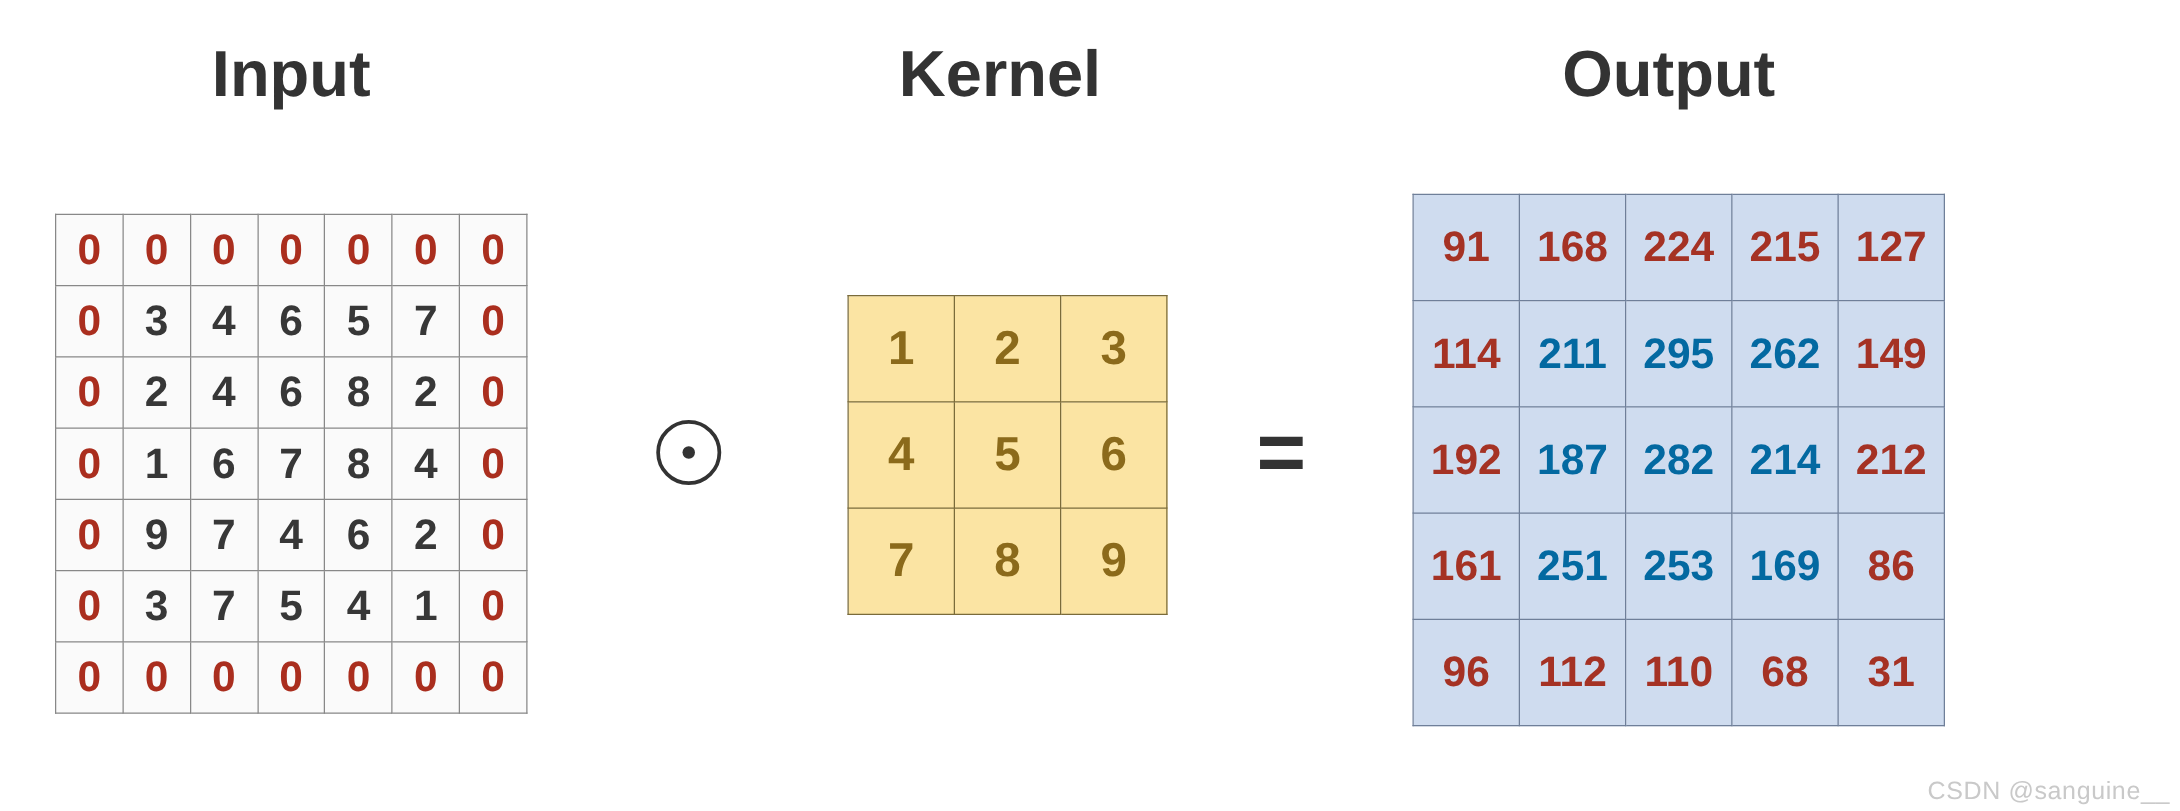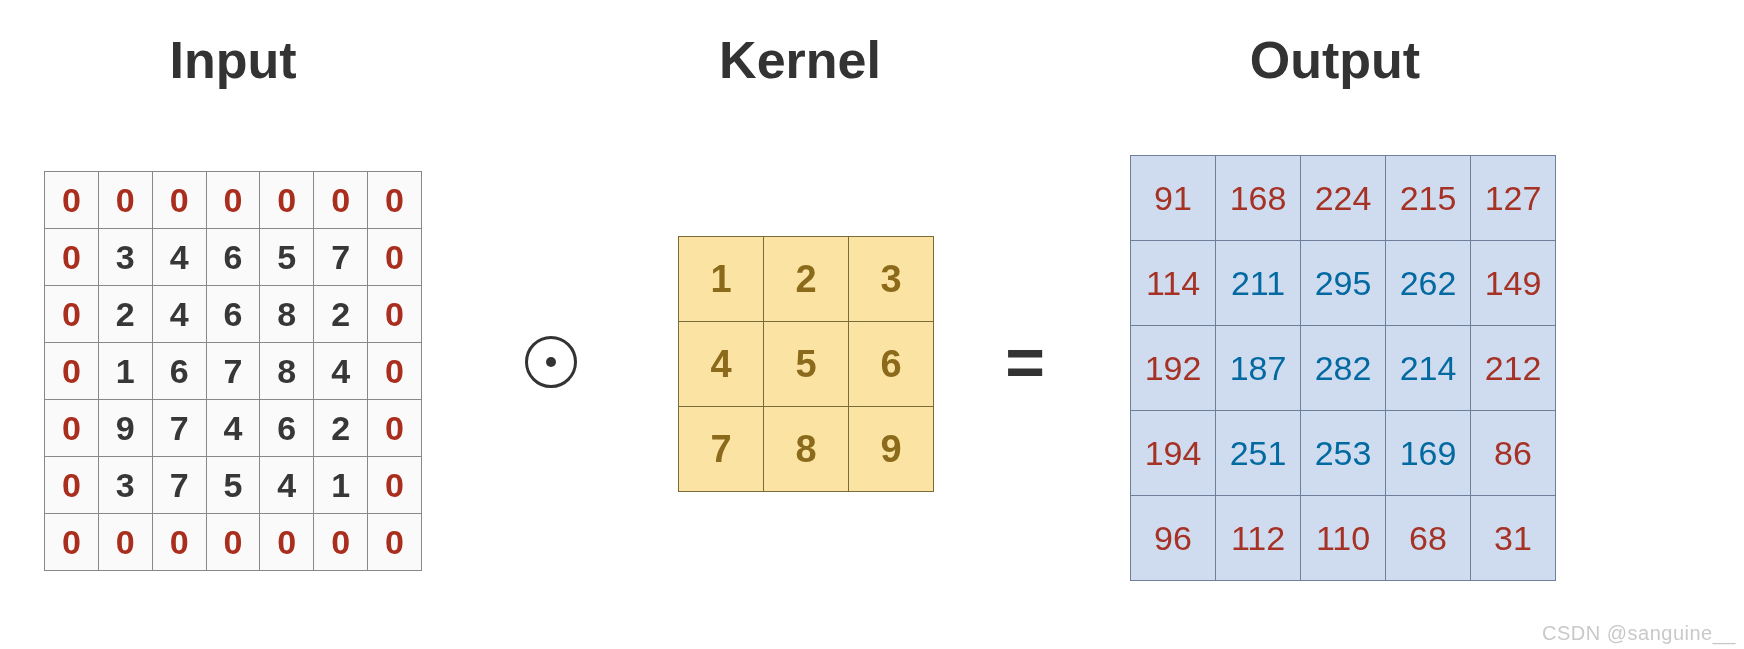--- a/index.html
+++ b/index.html
@@ -82,7 +82,7 @@
     text-align: center;
     vertical-align: middle;
     font-size: 34px;
-    font-weight: 400;
+    font-weight: 700;
   }
   .out-edge   { color: #a53224; }
   .out-center { color: #0369a1; }

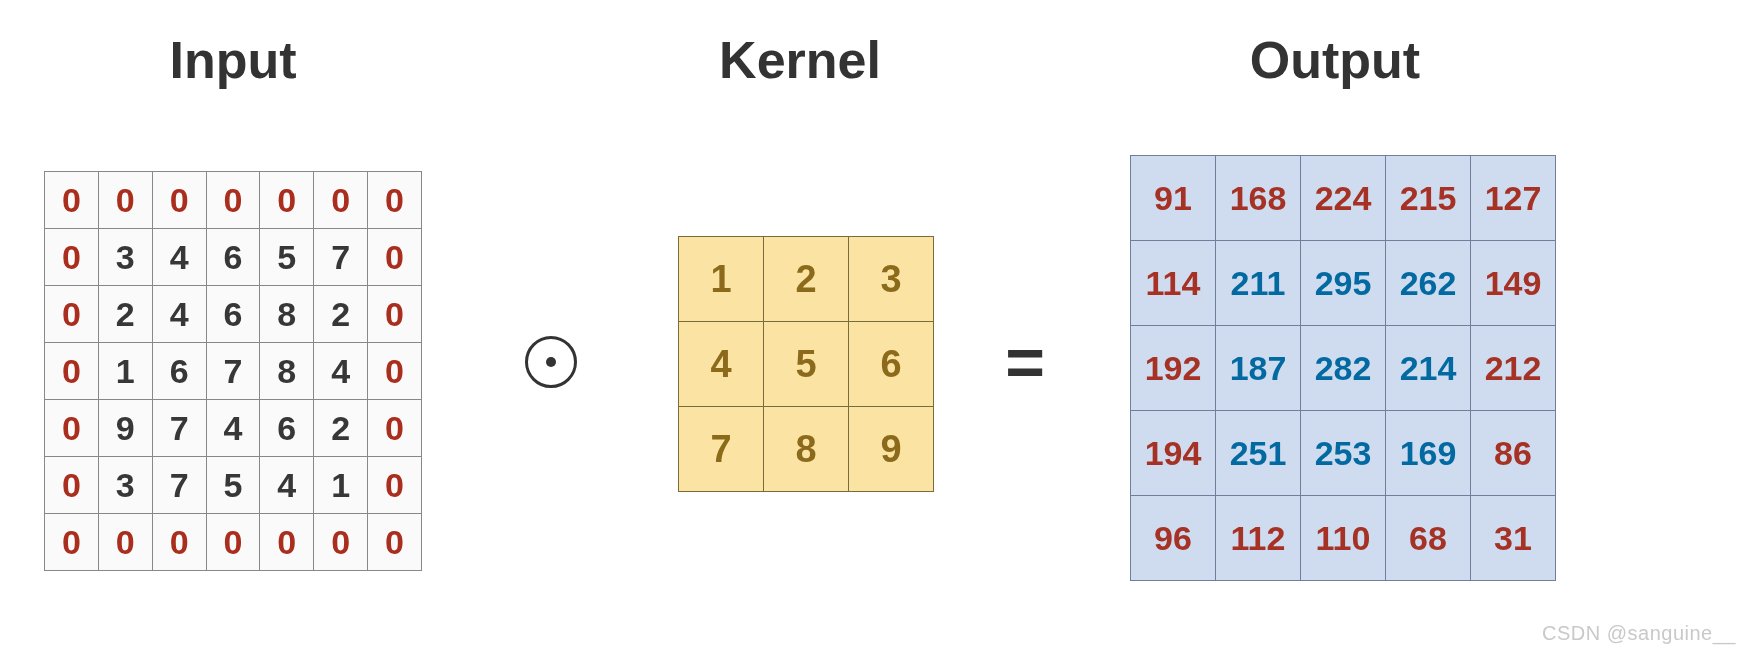--- a/index.html
+++ b/index.html
@@ -253,7 +253,7 @@
           <td class="out-edge">212</td>
         </tr>
         <tr>
-          <td class="out-edge">194</td>
+          <td class="out-edge">161</td>
           <td class="out-center">251</td>
           <td class="out-center">253</td>
           <td class="out-center">169</td>

